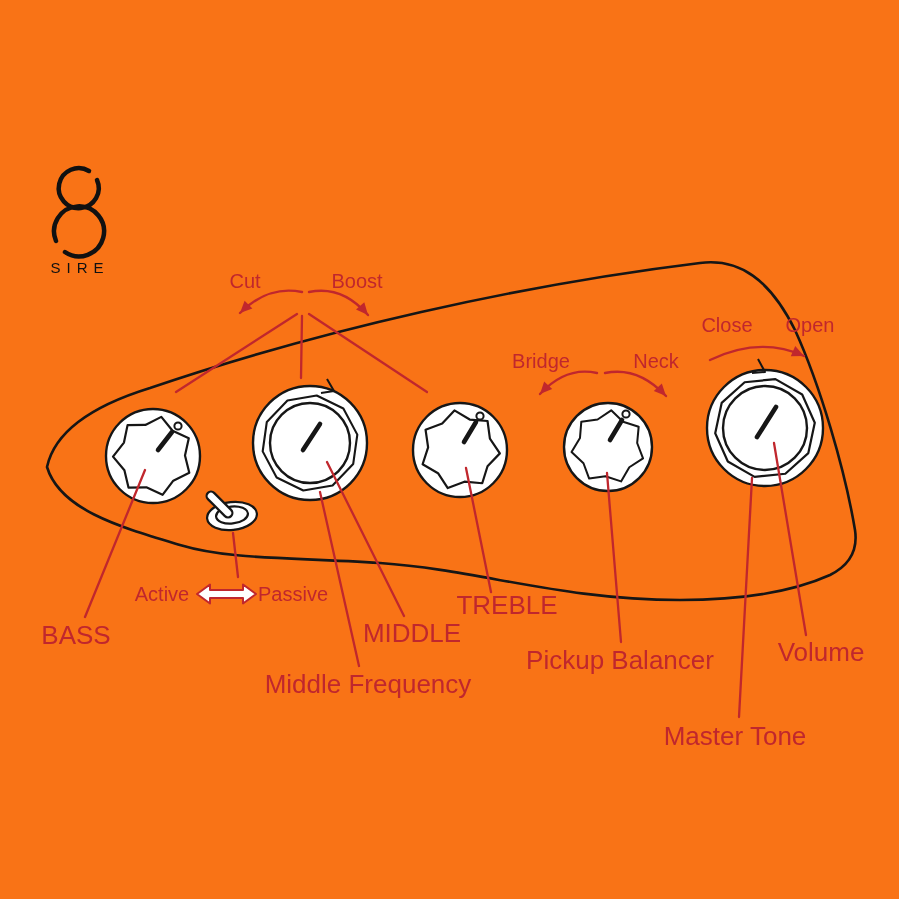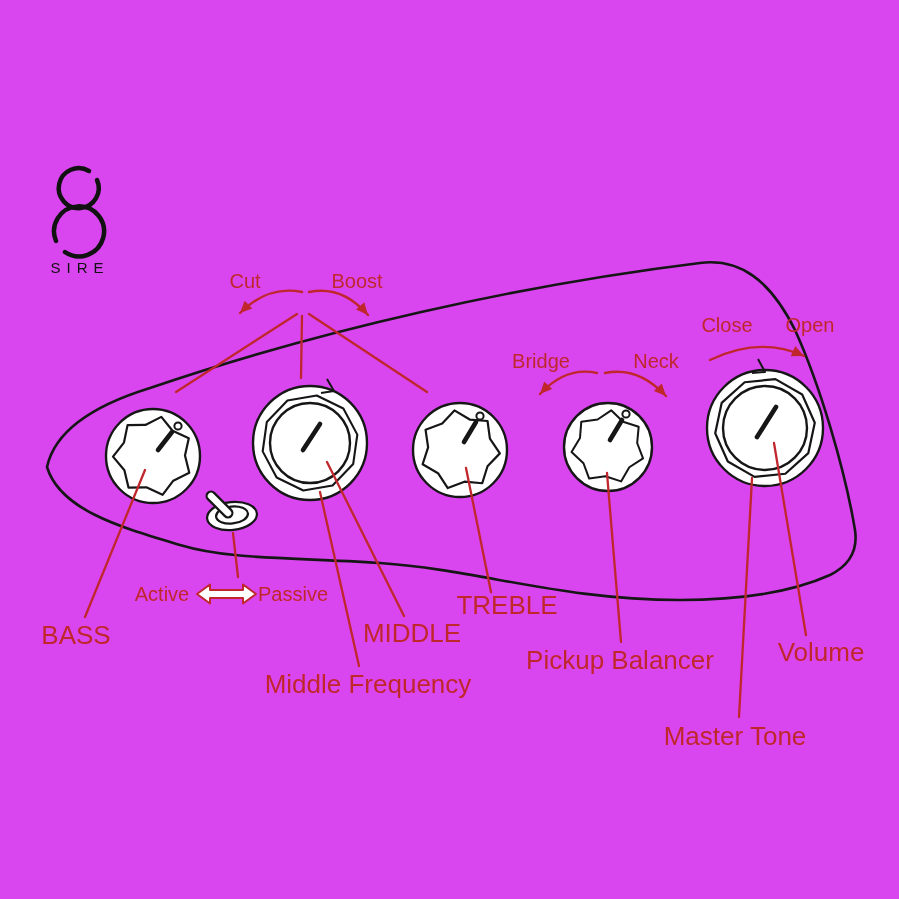--- a/index.html
+++ b/index.html
@@ -11,7 +11,7 @@
     width: 899px;
     height: 899px;
     position: relative;
-    background: #d946ef;
+    background: #f97316;
     overflow: hidden;
   }
   svg { display: block; }

